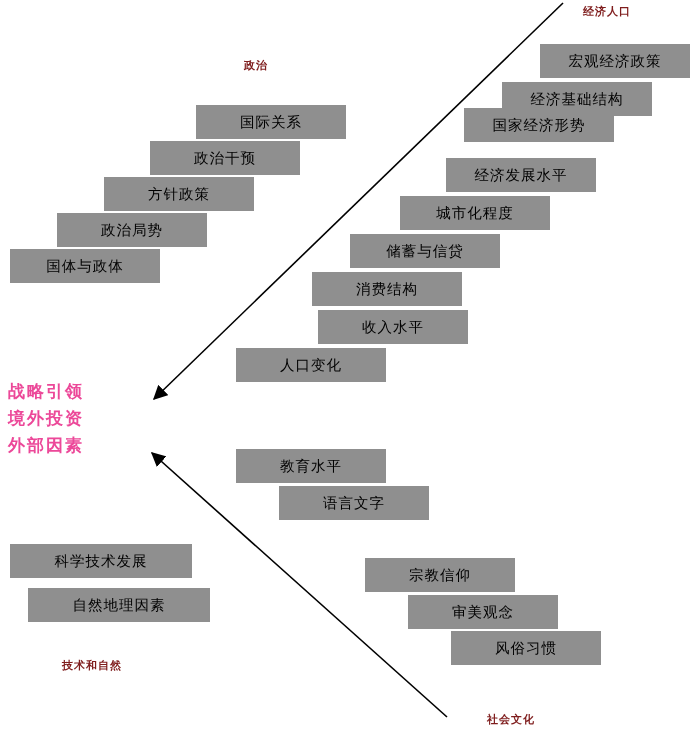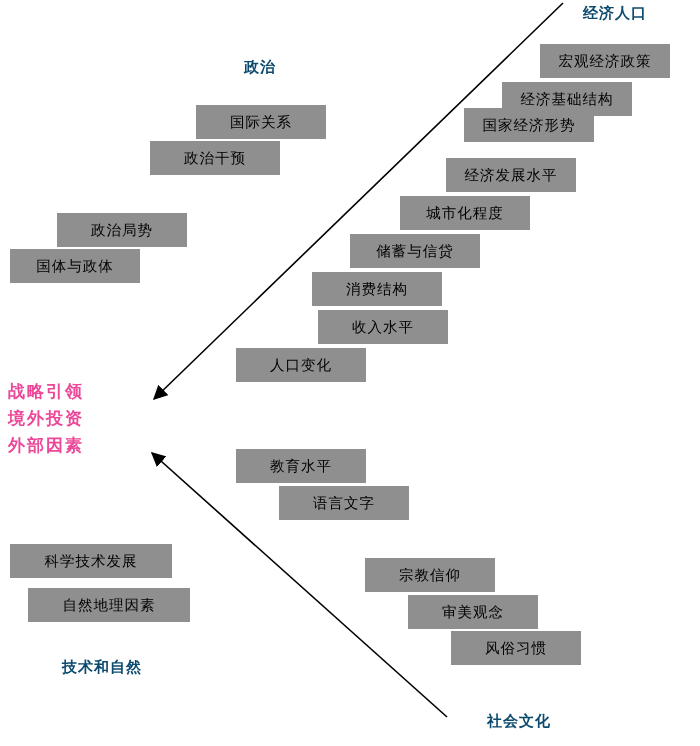--- a/index.html
+++ b/index.html
@@ -41,8 +41,8 @@
   }
   .group-label {
     position: absolute;
-    color: #0c4a6e;
-    font-size: 15px;
+    color: #7f1d1d;
+    font-size: 11px;
     font-weight: bold;
     letter-spacing: 1px;
     white-space: nowrap;

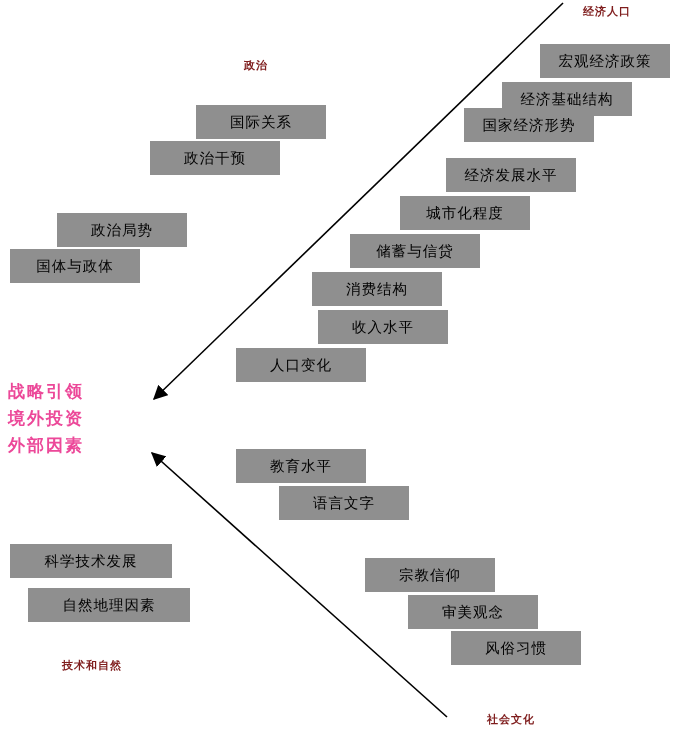--- a/index.html
+++ b/index.html
@@ -25,7 +25,7 @@
   }
   .factor {
     position: absolute;
-    width: 130px;
+    width: 150px;
     height: 34px;
     background: var(--box-fill, #8f8f8f);
     color: #000000;

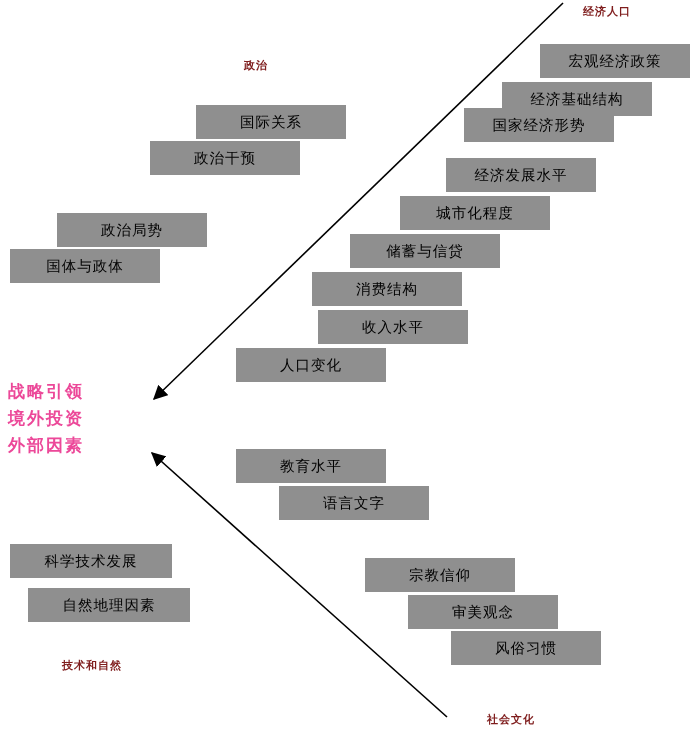--- a/index.html
+++ b/index.html
@@ -86,6 +86,7 @@
 
   <div class="factor" style="left:196px; top:105px;">国际关系</div>
   <div class="factor" style="left:150px; top:141px;">政治干预</div>
+  <div class="factor" style="left:104px; top:177px;">方针政策</div>
   <div class="factor" style="left:57px;  top:213px;">政治局势</div>
   <div class="factor" style="left:10px;  top:249px;">国体与政体</div>
 

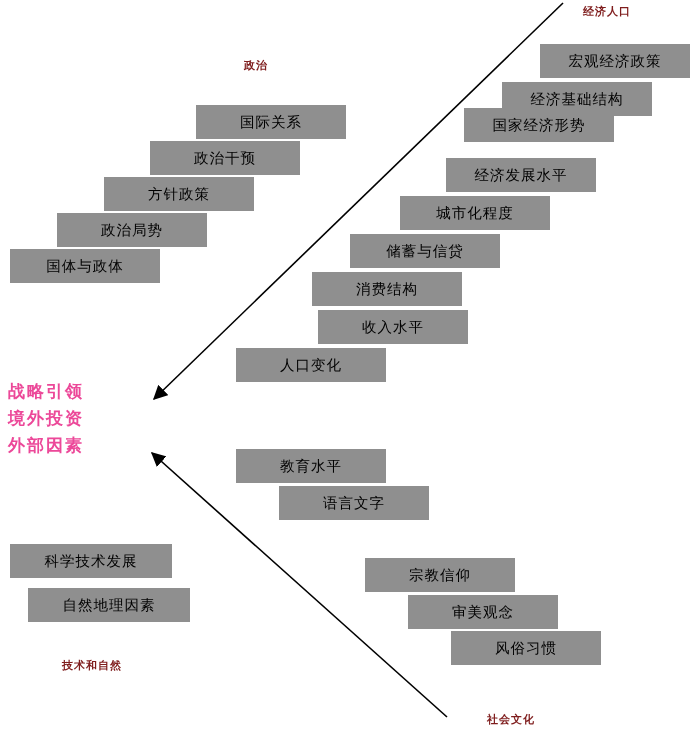--- a/index.html
+++ b/index.html
@@ -37,7 +37,7 @@
     white-space: nowrap;
   }
   .factor.wide {
-    width: 162px;
+    width: 182px;
   }
   .group-label {
     position: absolute;

